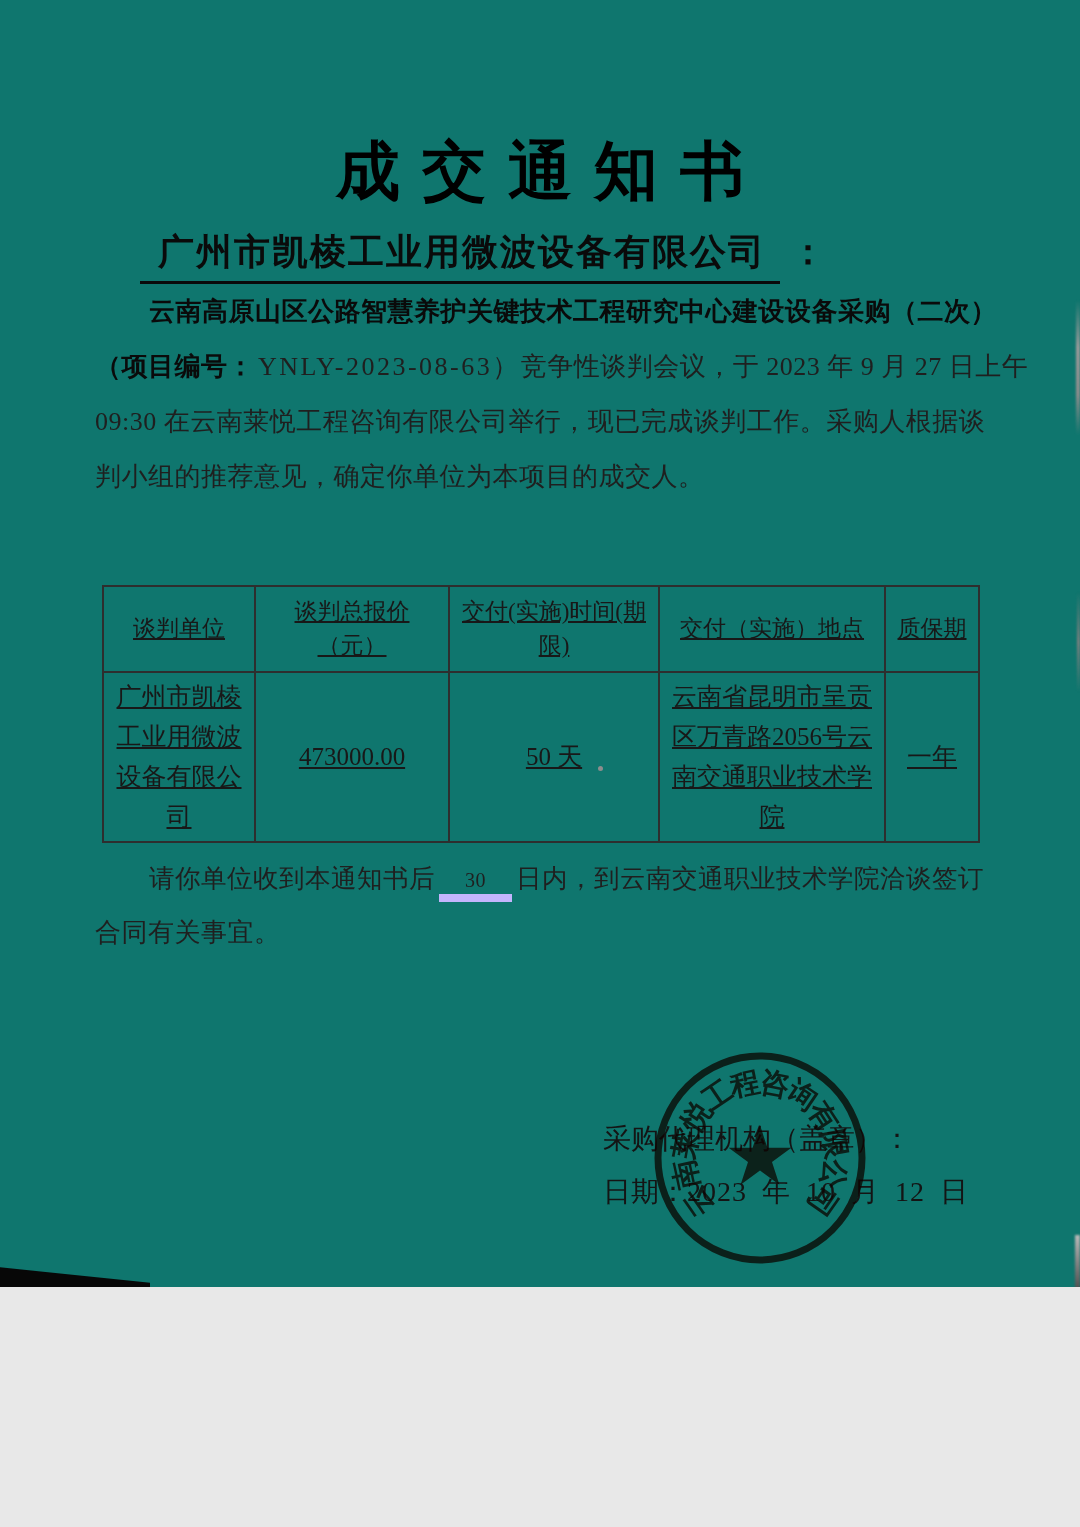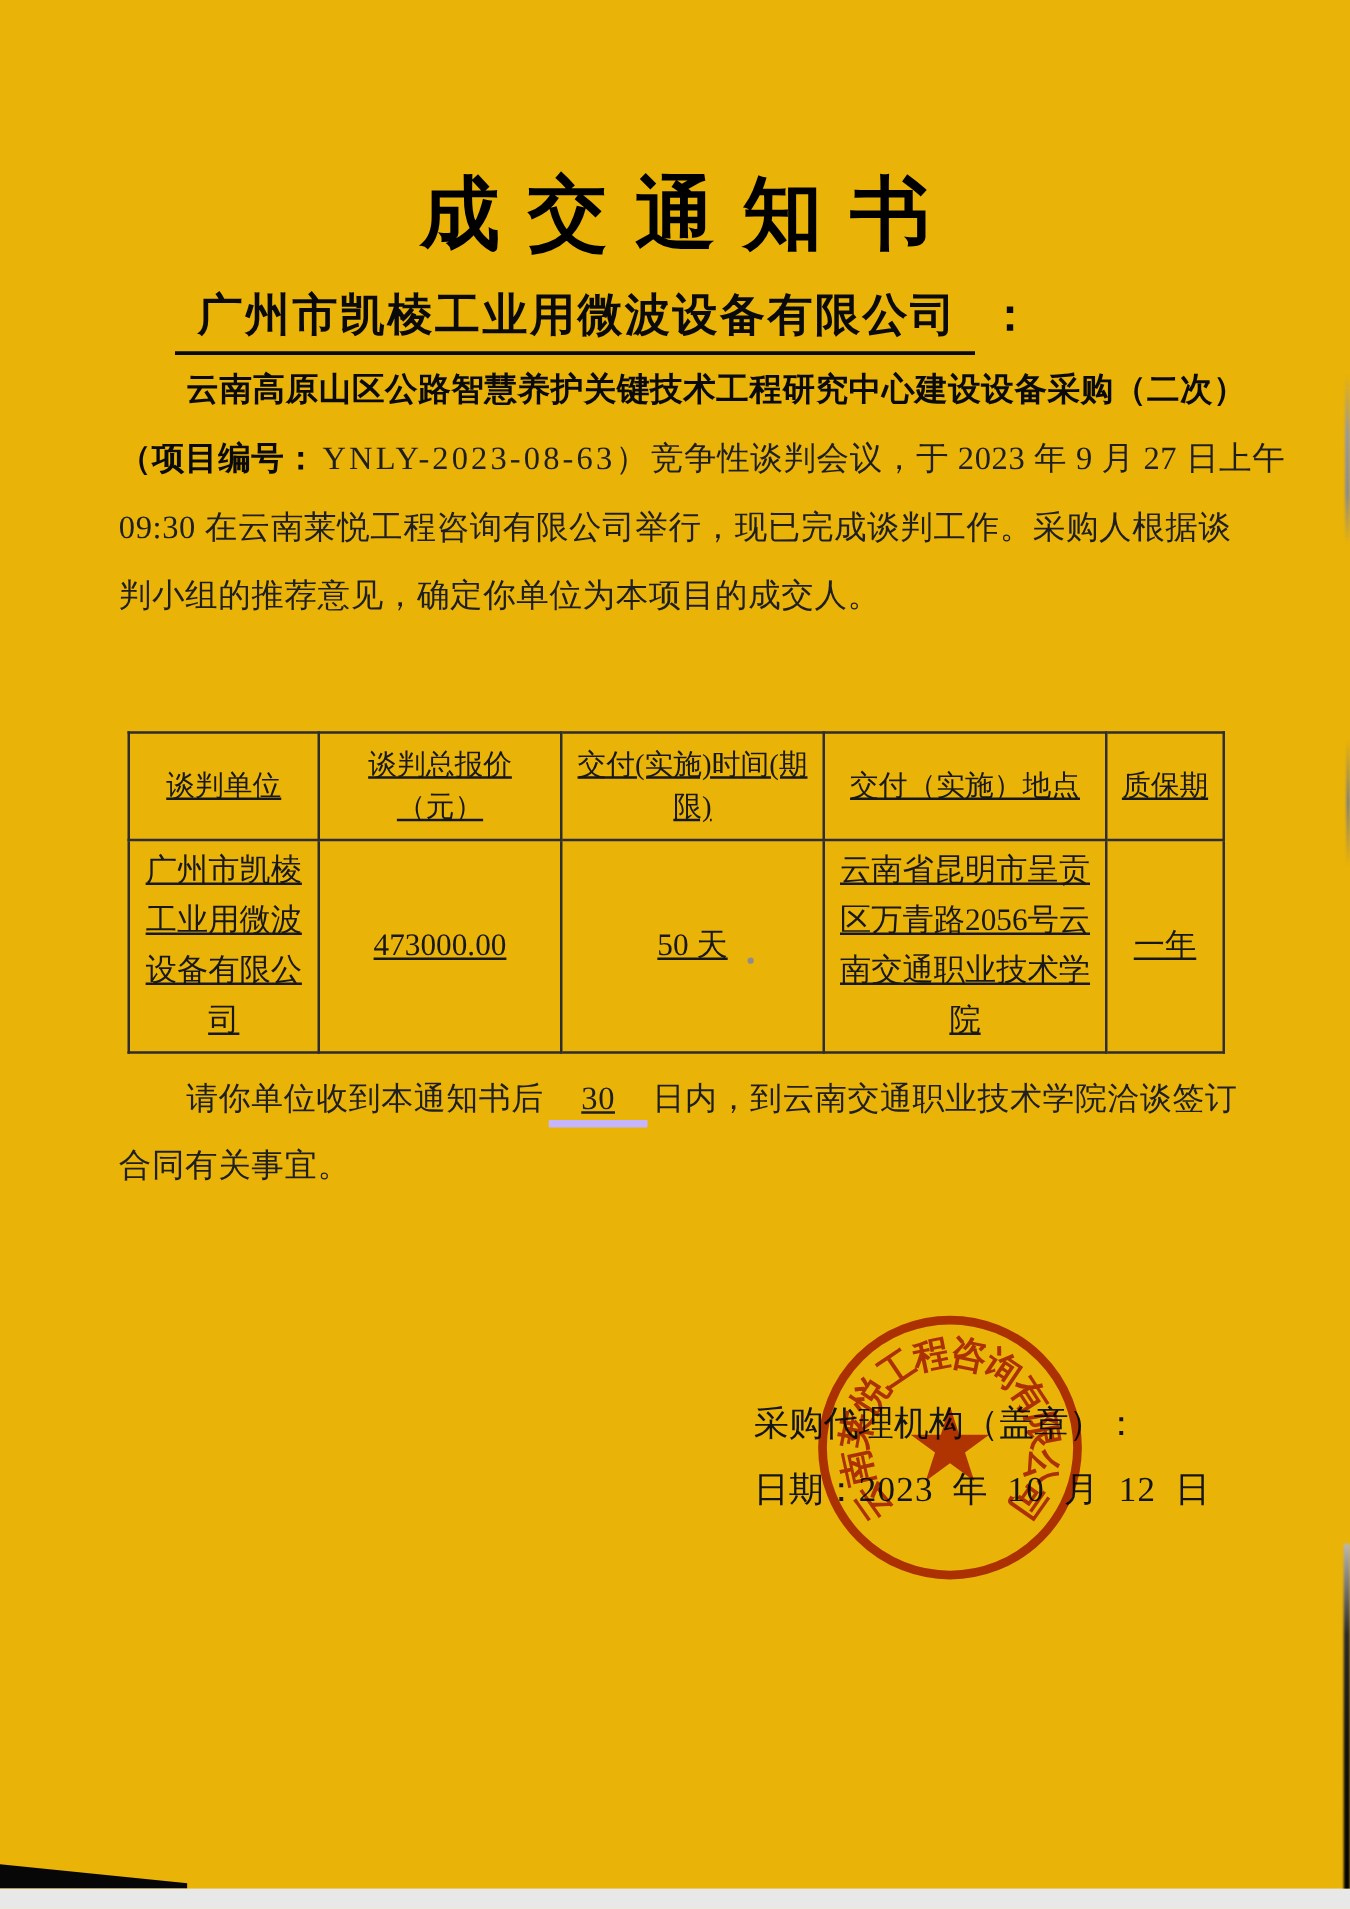--- a/index.html
+++ b/index.html
@@ -4,8 +4,8 @@
 <style>
   html,body{margin:0;padding:0;background:#e8e8e8;}
   .page{
-    position:relative;width:1080px;height:1511px;overflow:hidden;
-    background:#eab308;
+    position:relative;width:1080px;height:1287px;overflow:hidden;
+    background:#0f766e;
     font-family:"Liberation Serif", serif;
     color:#1f1f1f;
   }

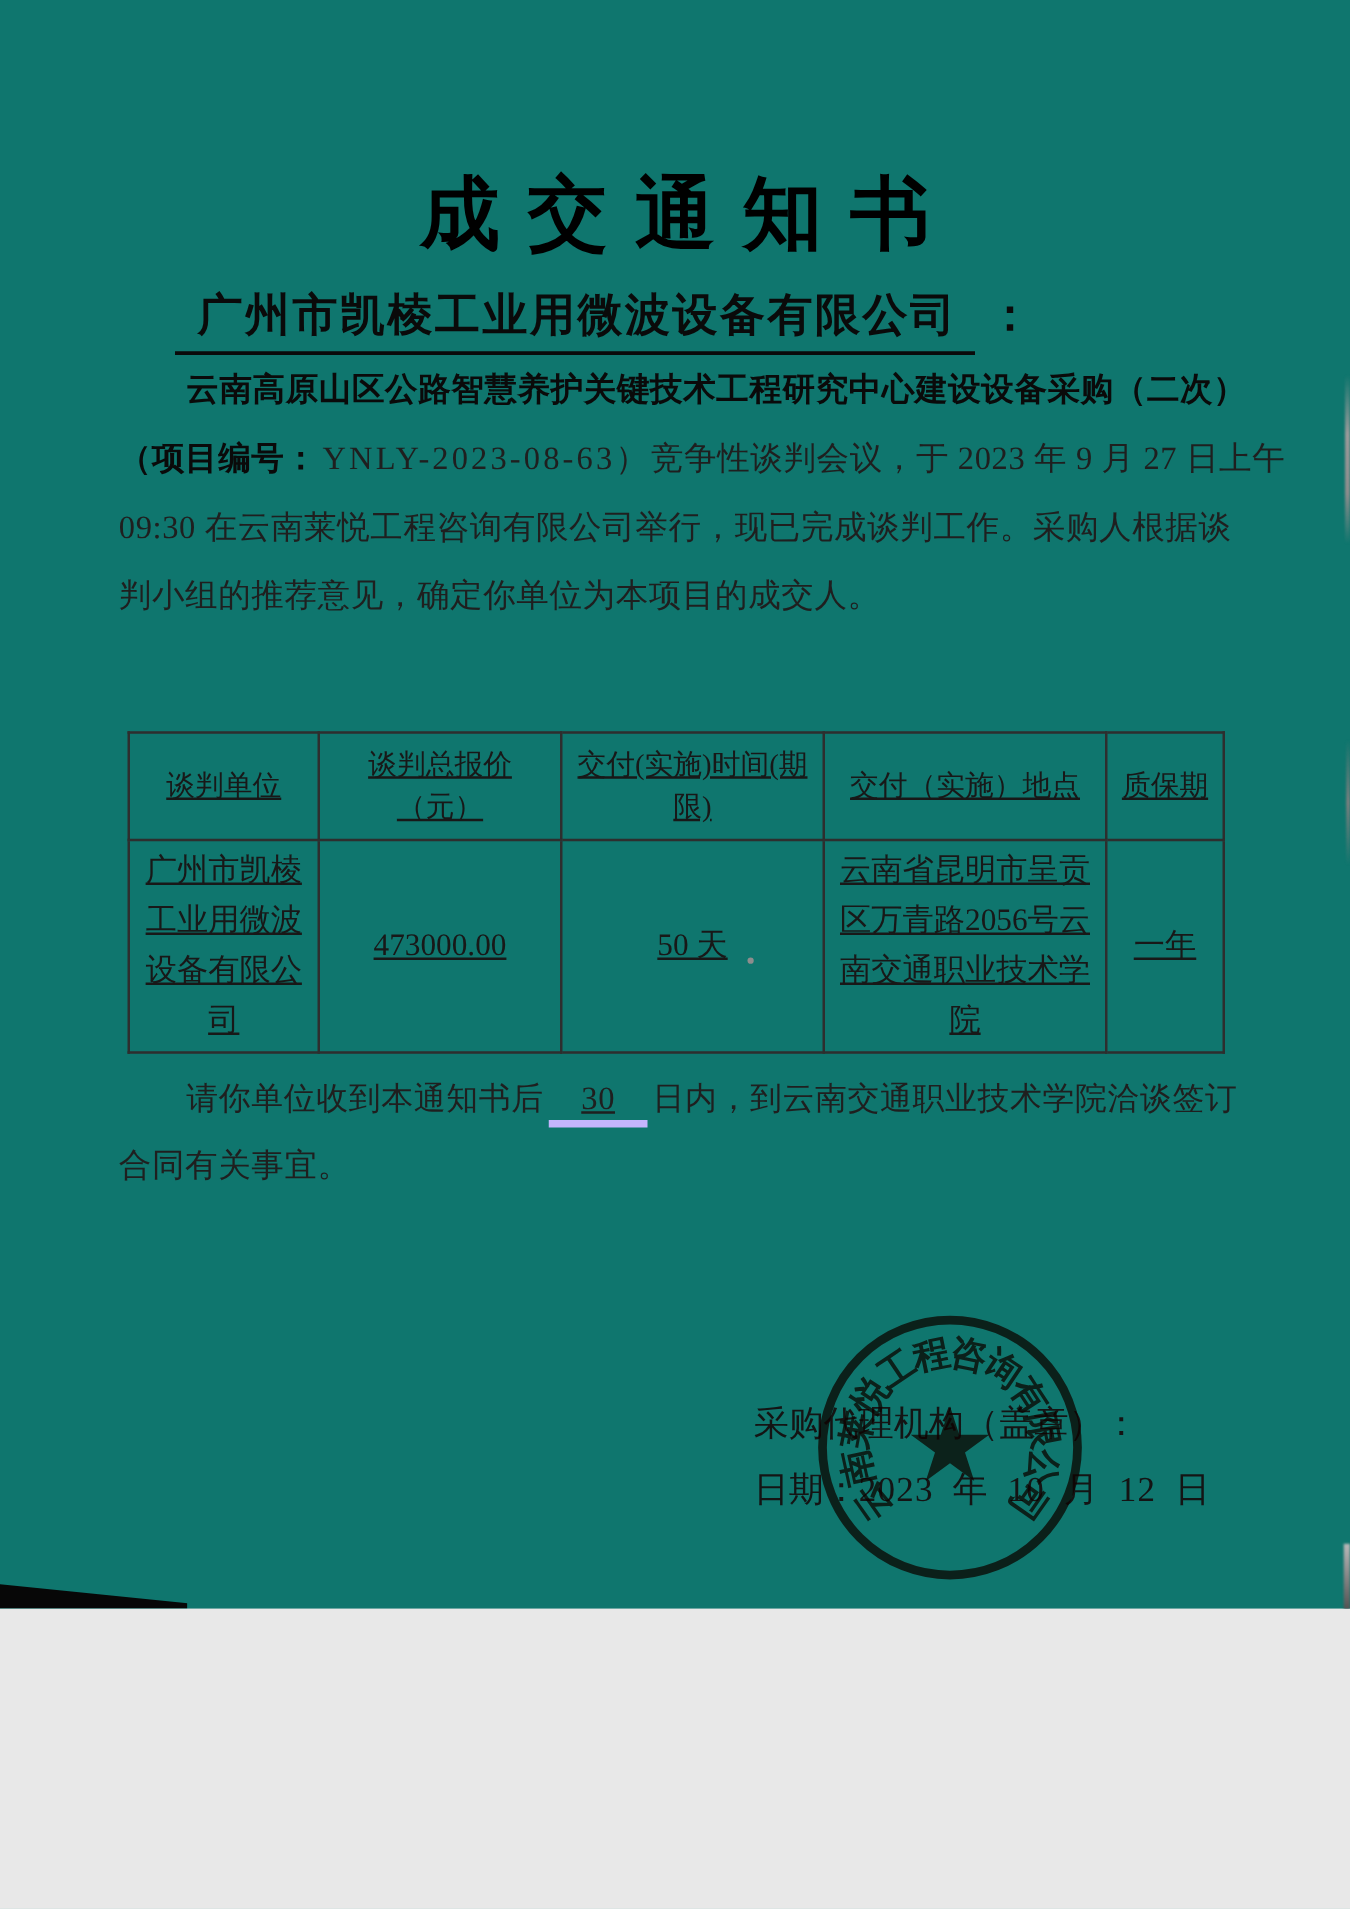--- a/index.html
+++ b/index.html
@@ -47,8 +47,8 @@
   td.c-addr{line-height:40px;margin-top:32px;}
   
   .days-underline{
-    display:inline-block;border-bottom:6px solid #c4b5fd;
-    padding:0 26px 2px 26px;margin:0 4px;font-size:26px;text-decoration:underline;
+    display:inline-block;border-bottom:8px solid #c4b5fd;
+    padding:0 26px 2px 26px;margin:0 4px;font-size:20px;
   }
   
   .f-line{position:absolute;white-space:nowrap;font-size:28px;color:#141414;}

